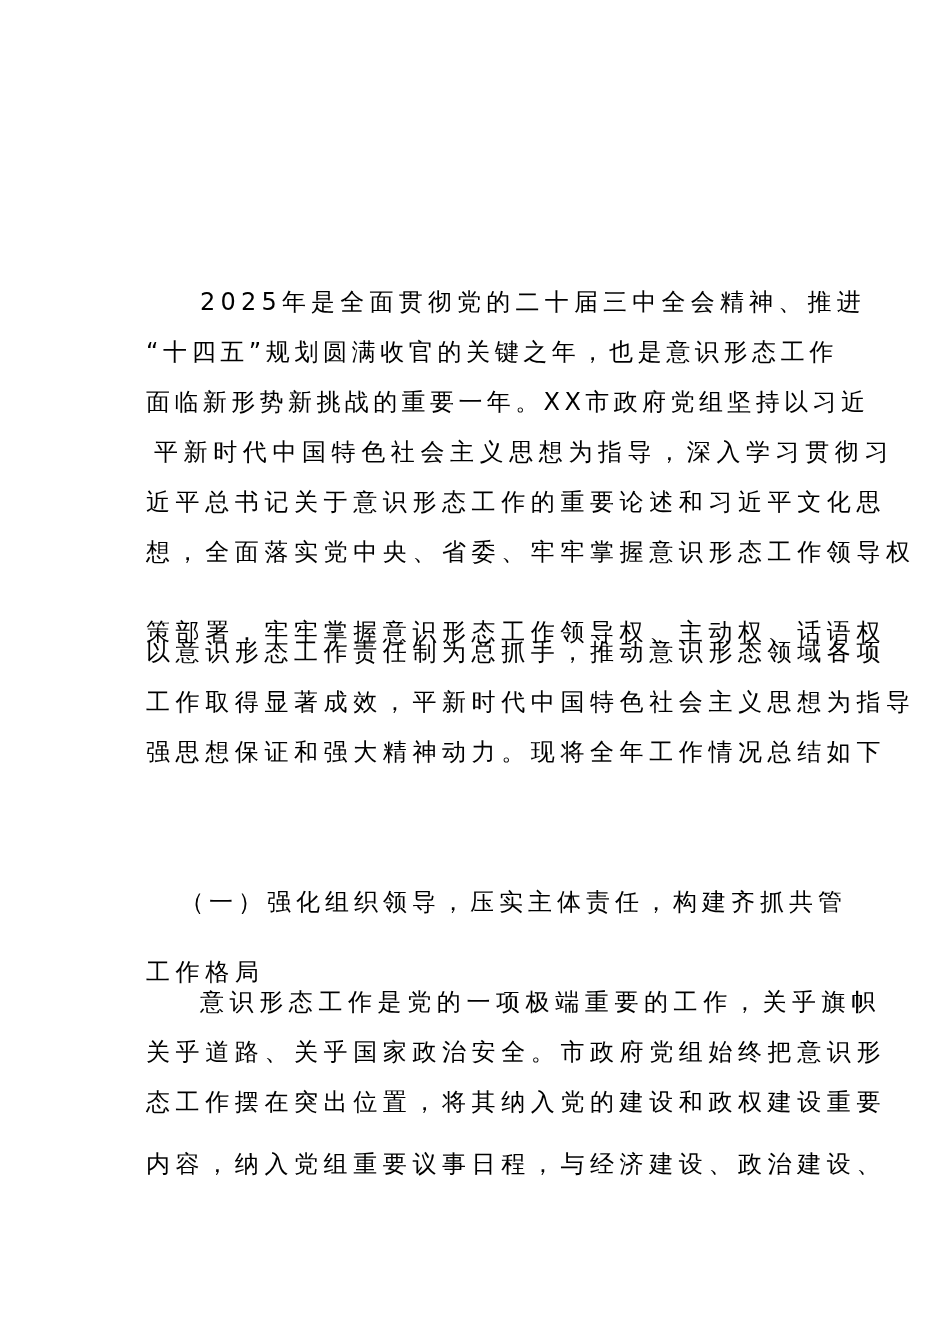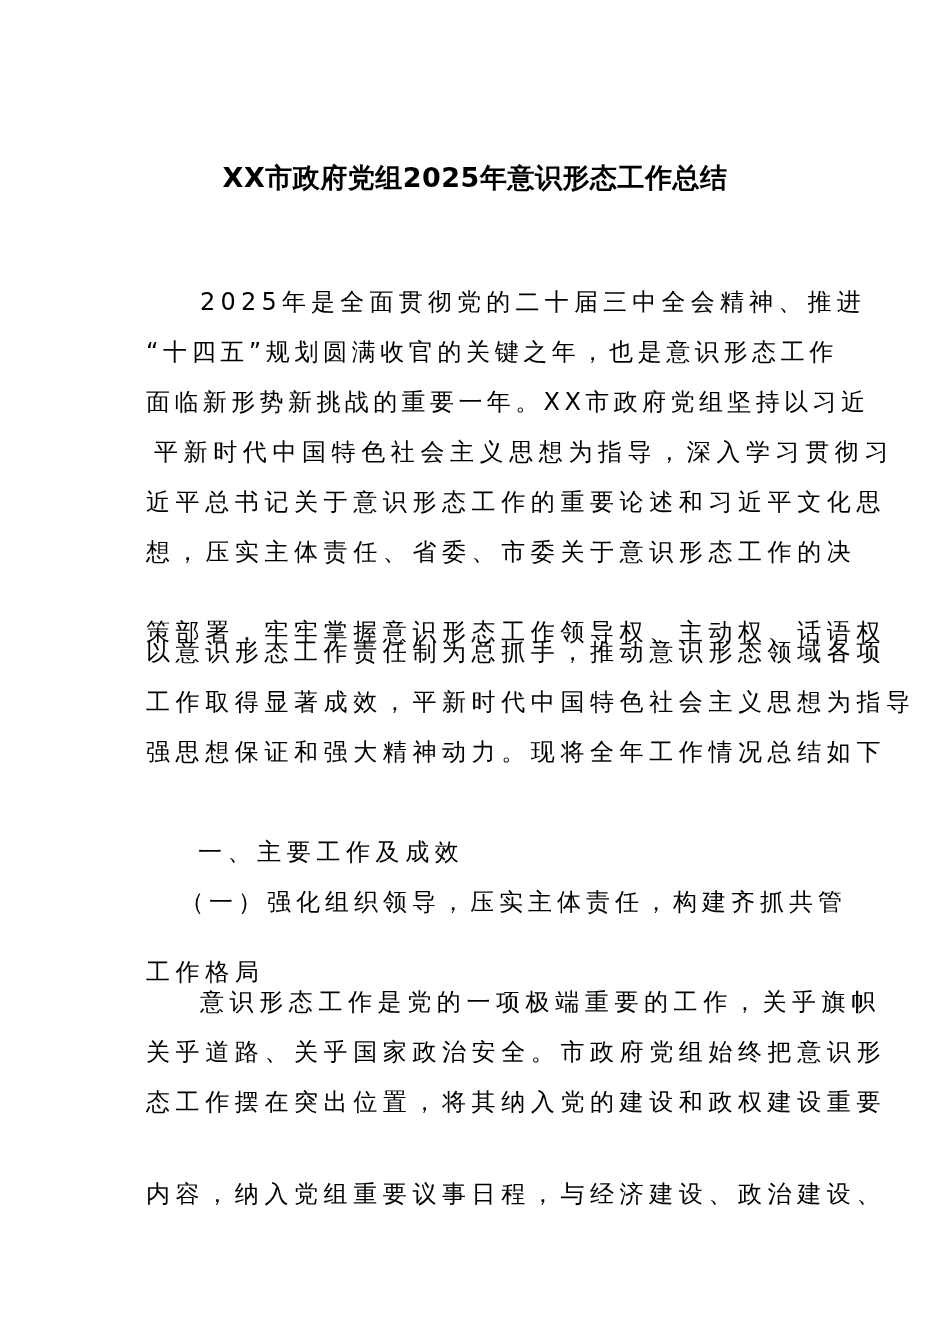--- a/index.html
+++ b/index.html
@@ -58,7 +58,6 @@
 
 <div class="page">
 
-  <div class="title">XX市政府党组2025年意识形态工作总结</div>
 
   <div>
     <div class="line indent" style="top:286px; letter-spacing:5.2px;">2025年是全面贯彻党的二十届三中全会精神、推进</div>

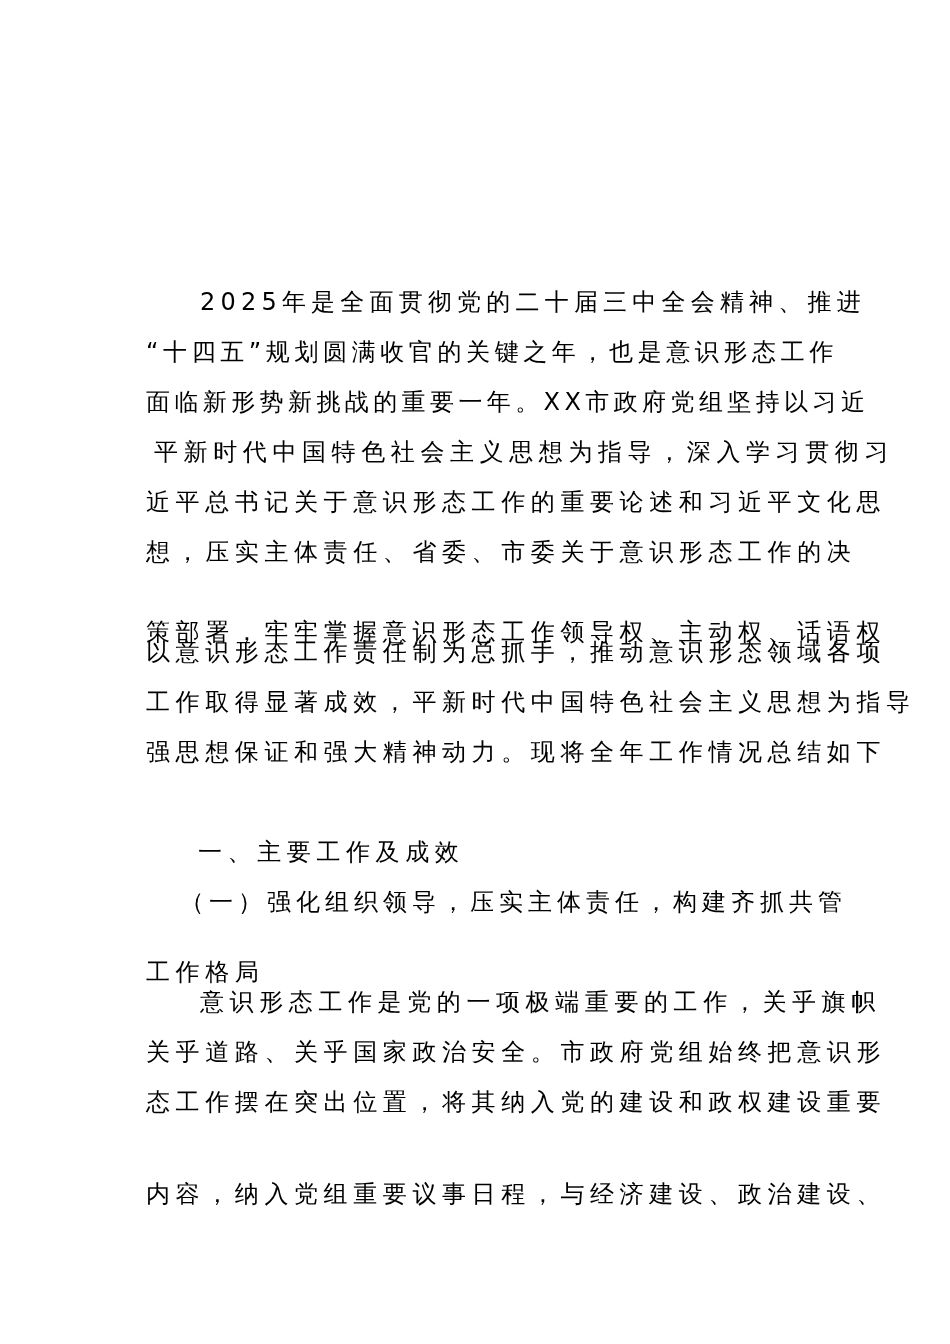--- a/index.html
+++ b/index.html
@@ -65,7 +65,7 @@
     <div class="line" style="top:386px; letter-spacing:4.4px;">面临新形势新挑战的重要一年。XX市政府党组坚持以习近</div>
     <div class="line" style="top:436px;margin-left:8px;">平新时代中国特色社会主义思想为指导，深入学习贯彻习</div>
     <div class="line" style="top:486px;">近平总书记关于意识形态工作的重要论述和习近平文化思</div>
-    <div class="line" style="top:536px;">想，压实主体责任、省委、市委关于意识形态工作的决</div>
+    <div class="line" style="top:536px;">想，全面落实党中央、省委、牢牢掌握意识形态工作领导权</div>
     <div class="line" style="top:616px;">策部署，牢牢掌握意识形态工作领导权、主动权、话语权</div>
     <div class="line" style="top:636px;">以意识形态工作责任制为总抓手，推动意识形态领域各项</div>
     <div class="line" style="top:686px;">工作取得显著成效，平新时代中国特色社会主义思想为指导</div>

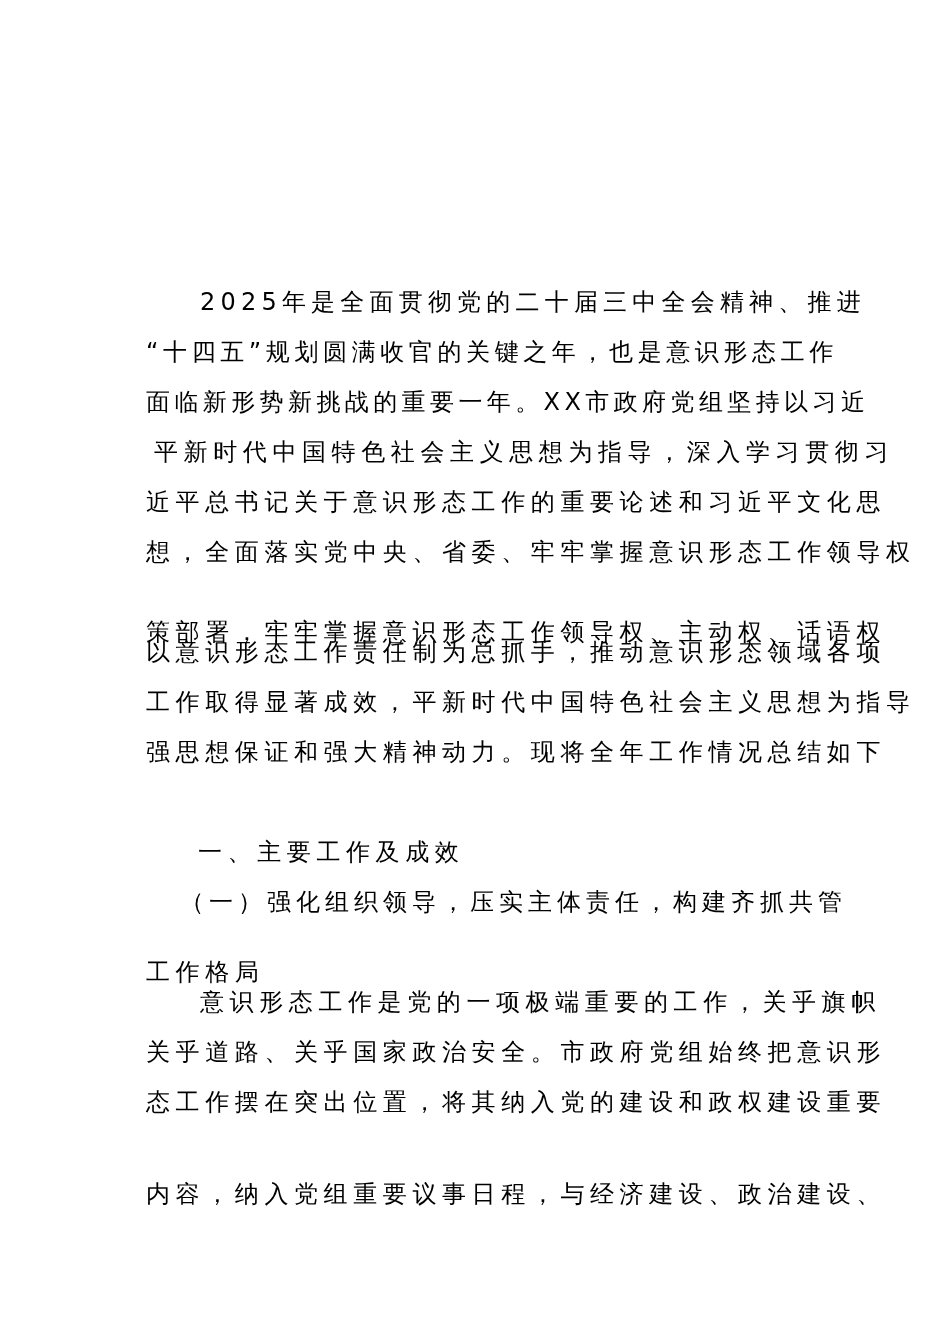--- a/index.html
+++ b/index.html
@@ -72,7 +72,6 @@
     <div class="line" style="top:736px;">强思想保证和强大精神动力。现将全年工作情况总结如下</div>
   </div>
 
-  <div class="line h1" style="top:836px;">一、主要工作及成效</div>
 
   <div>
     <div class="line h2" style="top:886px; letter-spacing:5.0px;">（一）强化组织领导，压实主体责任，构建齐抓共管</div>

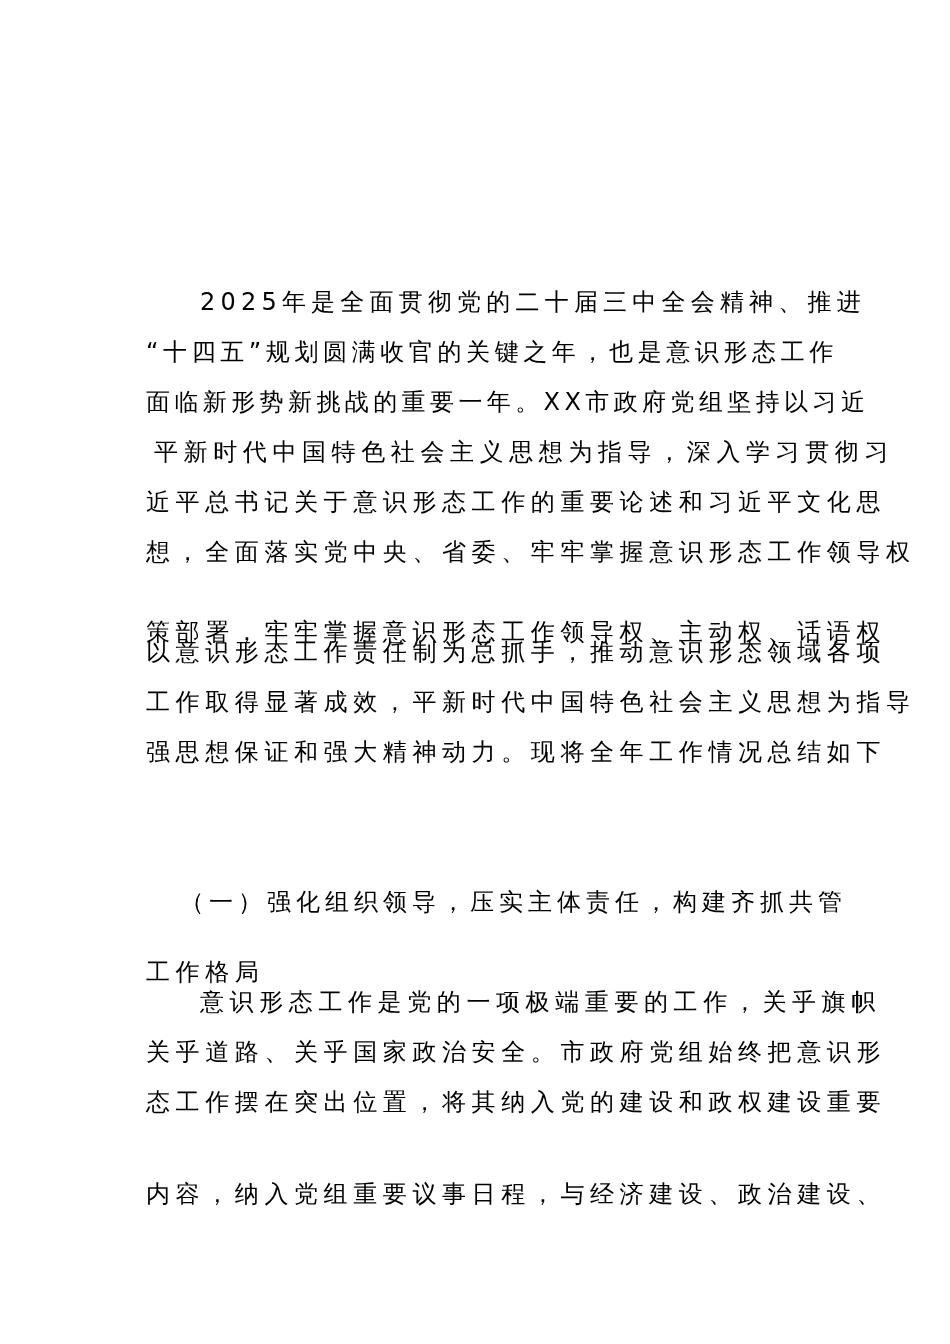--- a/index.html
+++ b/index.html
@@ -82,7 +82,7 @@
     <div class="line indent" style="top:986px;">意识形态工作是党的一项极端重要的工作，关乎旗帜</div>
     <div class="line" style="top:1036px;">关乎道路、关乎国家政治安全。市政府党组始终把意识形</div>
     <div class="line" style="top:1086px;">态工作摆在突出位置，将其纳入党的建设和政权建设重要</div>
-    <div class="line" style="top:1178px;">内容，纳入党组重要议事日程，与经济建设、政治建设、</div>
+    <div class="line" style="top:1148px;">内容，纳入党组重要议事日程，与经济建设、政治建设、</div>
   </div>
 
 </div>

